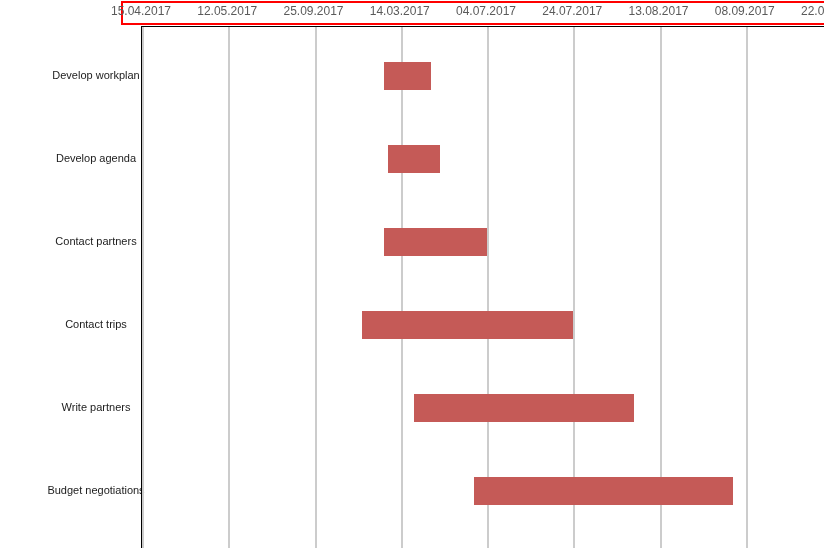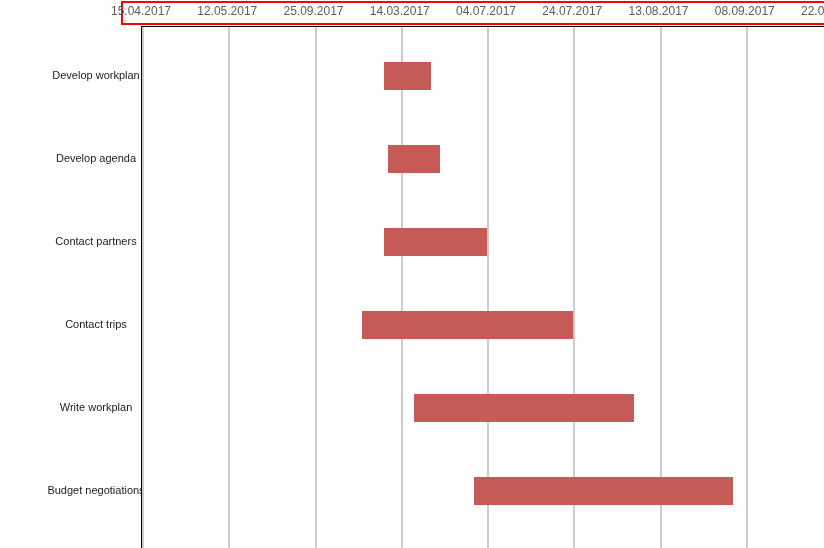--- a/index.html
+++ b/index.html
@@ -96,7 +96,7 @@
   <div class="label-col" style="top:158px">Develop agenda</div>
   <div class="label-col" style="top:241px">Contact partners</div>
   <div class="label-col" style="top:324px">Contact trips</div>
-  <div class="label-col" style="top:407px">Write workplan</div>
+  <div class="label-col" style="top:407px">Write partners</div>
   <div class="label-col" style="top:490px">Budget negotiations</div>
 
   <div class="plot">

